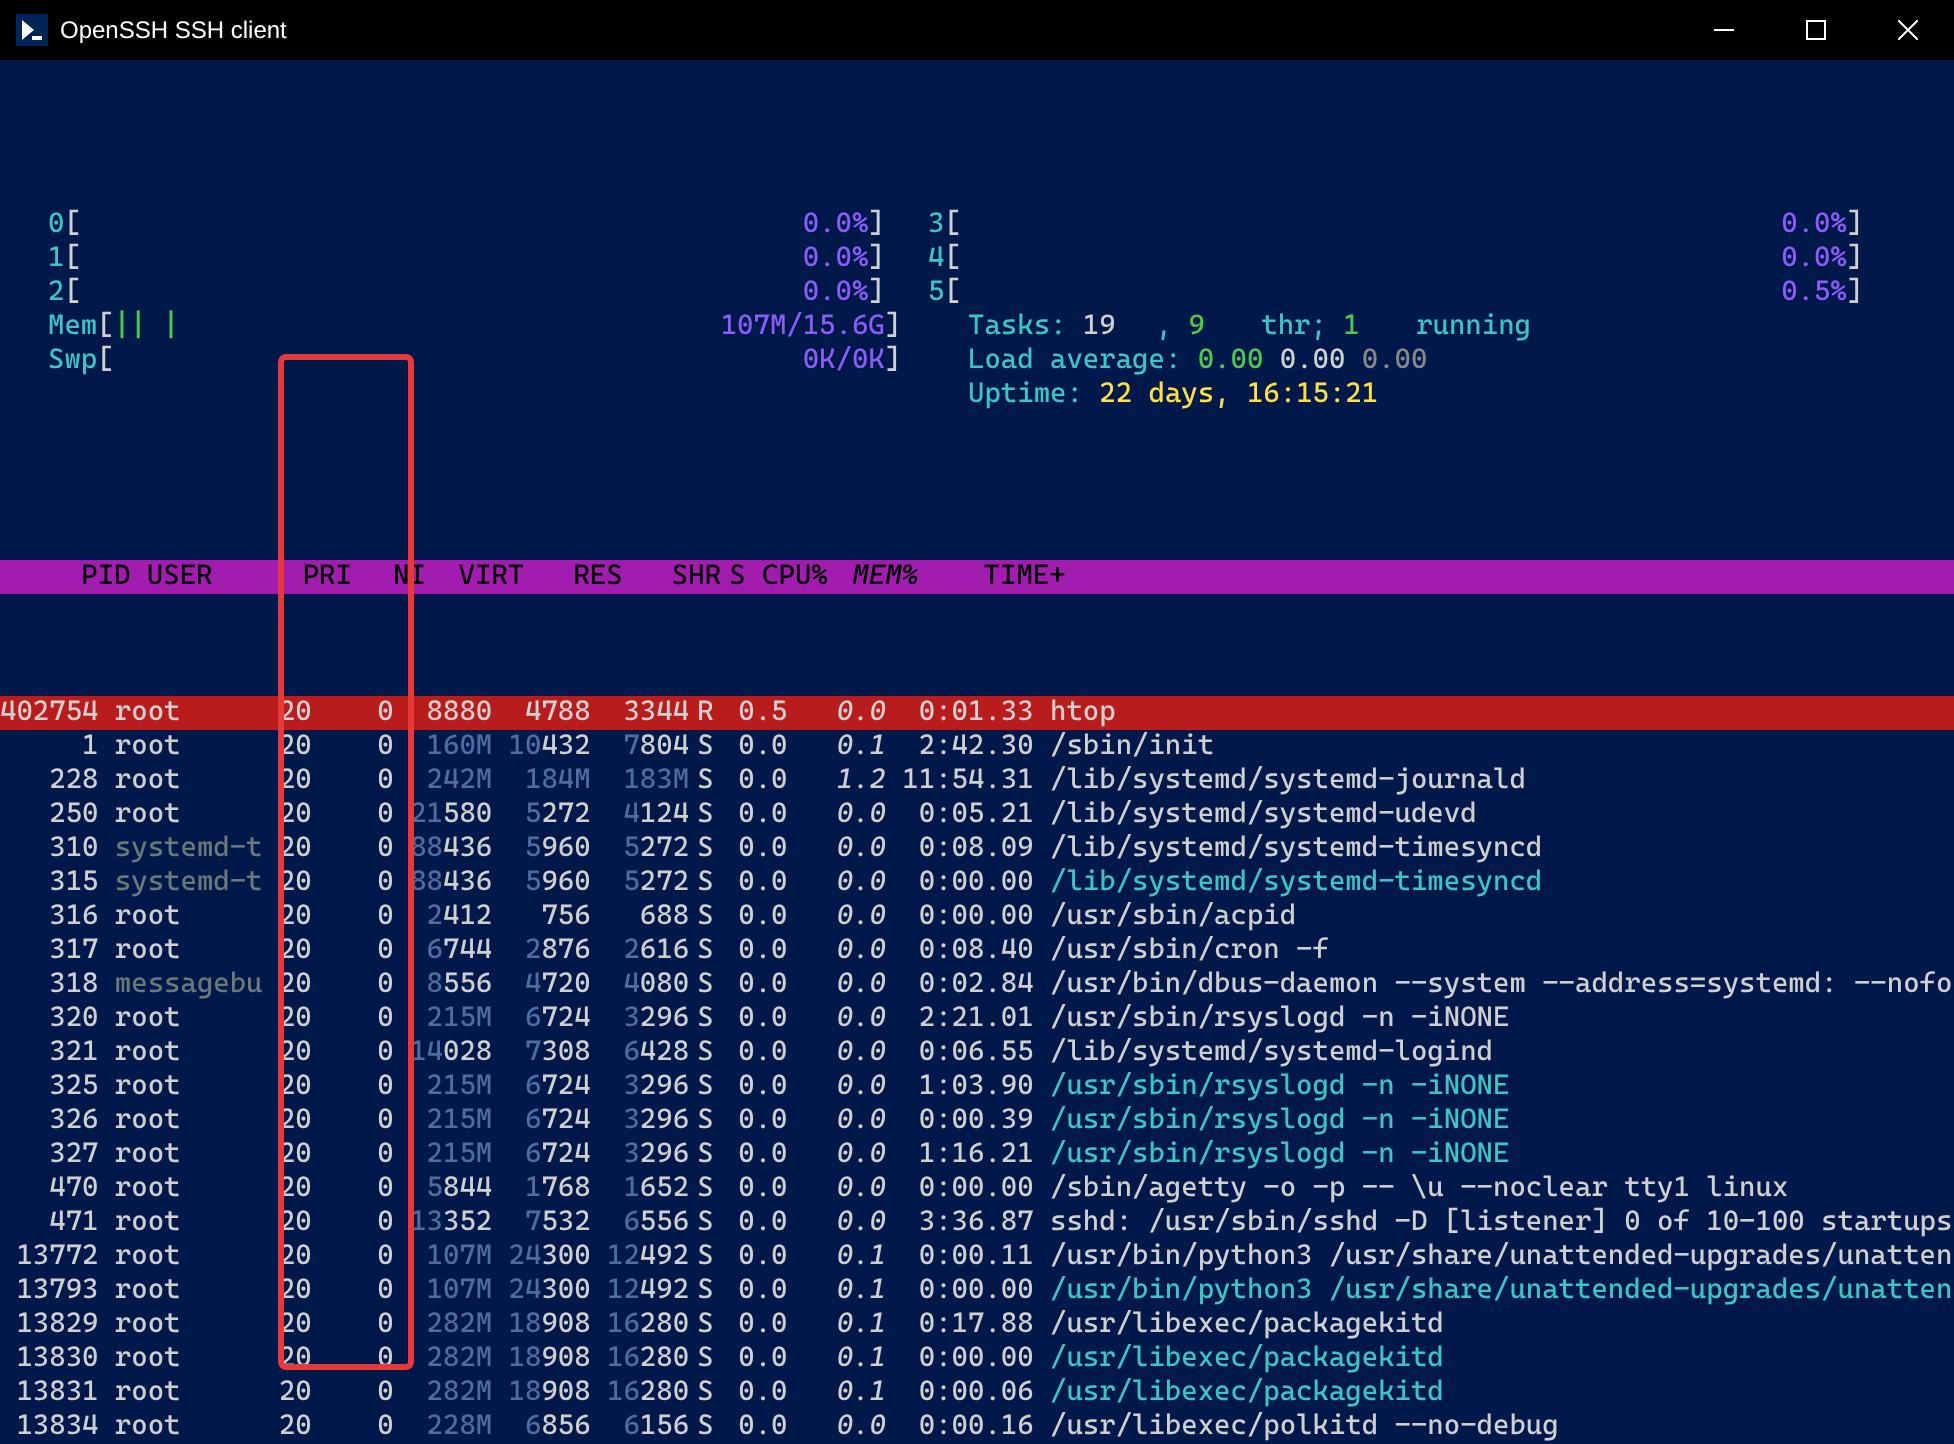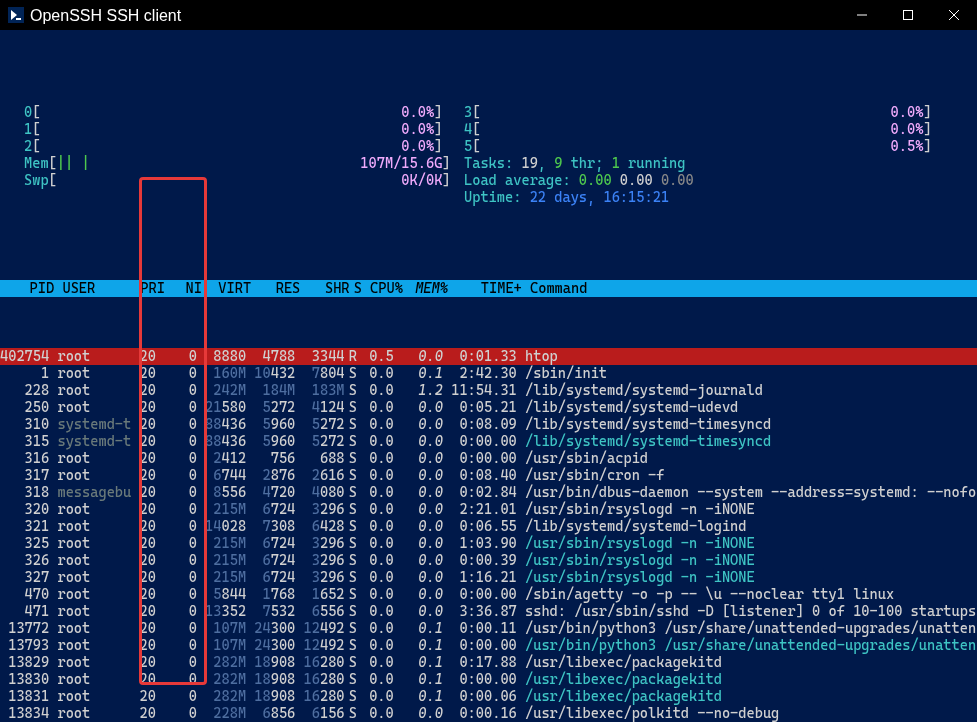--- a/index.html
+++ b/index.html
@@ -4,7 +4,7 @@
 <style>
 * { margin:0; padding:0; box-sizing:border-box; }
 html,body { width:977px; height:722px; background:#00194a; font-family:"Cascadia Mono","Consolas",monospace; font-size:14px; line-height:17px; overflow:hidden; color:#ccc; }
-.titlebar { background:#000; height:30px; display:flex; align-items:center; color:#fff; font-family:"Segoe UI",sans-serif; font-size:16px; }
+.titlebar { background:#000; height:30px; display:flex; align-items:center; color:#fff; font-family:"Segoe UI",sans-serif; font-size:12px; }
 .titlebar .icon { width:16px; height:16px; margin:0 6px 0 8px; display:flex; align-items:center; justify-content:center; }
 .titlebar .spacer { flex:1; }
 .titlebar .btn { width:46px; height:30px; display:flex; align-items:center; justify-content:center; color:#fff; }

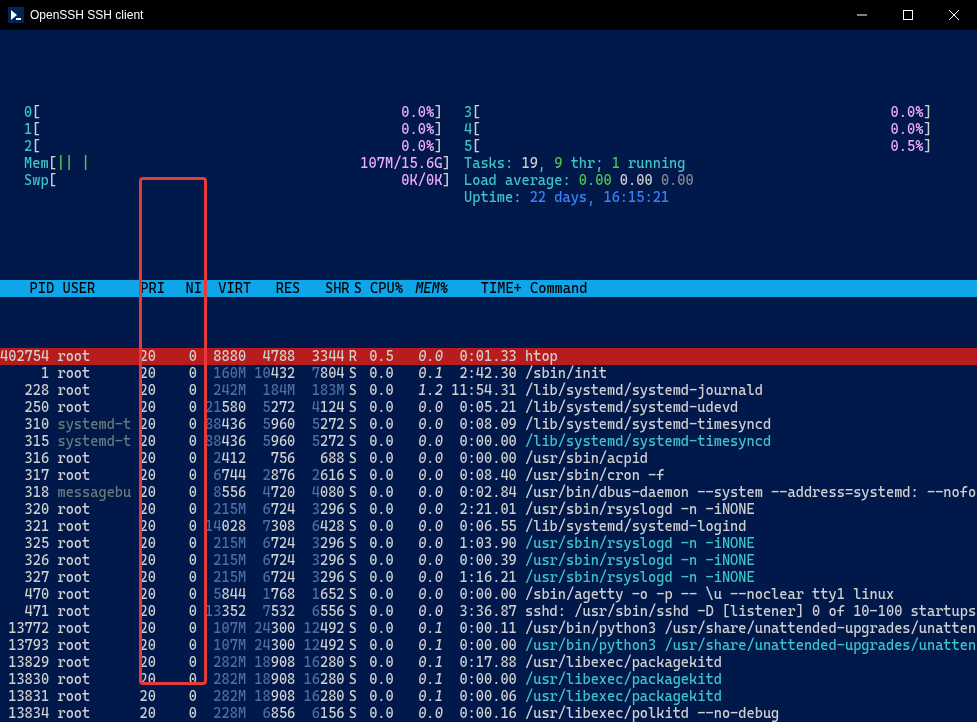--- a/index.html
+++ b/index.html
@@ -14,7 +14,7 @@
 .cpu-line .lbl { color:#3ec4c4; width:3ch; text-align:right; }
 .cpu-line .br  { color:#d0d0d0; }
 .cpu-line .bar { color:#3ec4c4; }
-.cpu-line .pct { color:#f0abfc; }
+.cpu-line .pct { color:#8b5cf6; }
 .cpu-line .g   { color:#5e5e5e; }
 .right-sys .lbl { color:#3ec4c4; }
 .right-sys .gray { color:#888; }

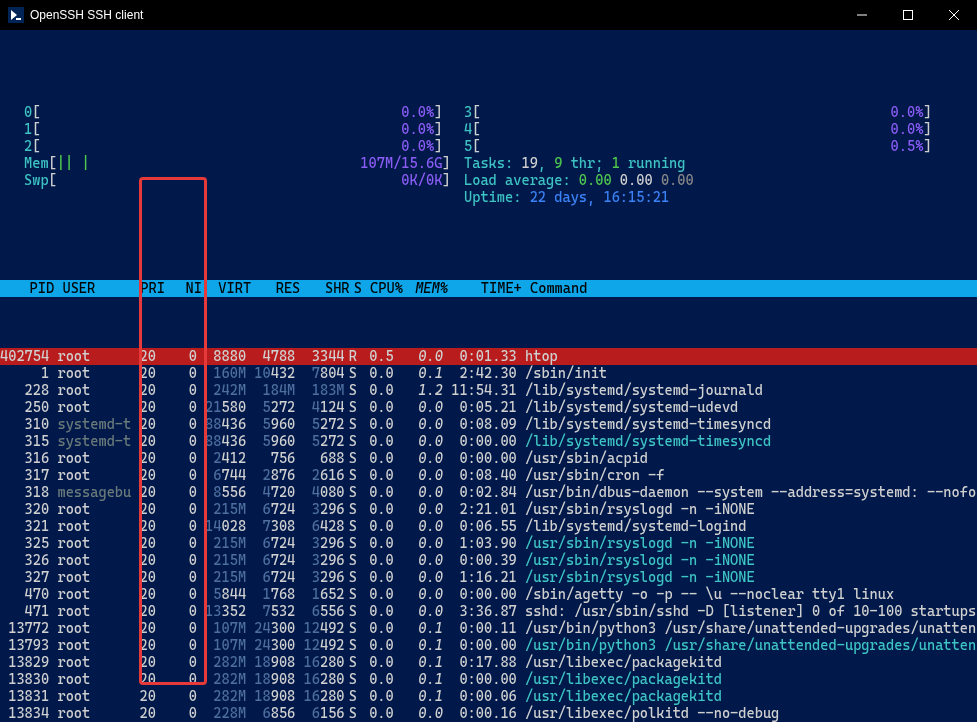--- a/index.html
+++ b/index.html
@@ -16,7 +16,7 @@
 .cpu-line .bar { color:#3ec4c4; }
 .cpu-line .pct { color:#8b5cf6; }
 .cpu-line .g   { color:#5e5e5e; }
-.right-sys .lbl { color:#3ec4c4; }
+.right-sys .lbl { color:#3ec4c4;margin-left:20px; }
 .right-sys .gray { color:#888; }
 .right-sys .cyan { color:#3b82f6; }
 .right-sys .green{ color:#4ec94e; }

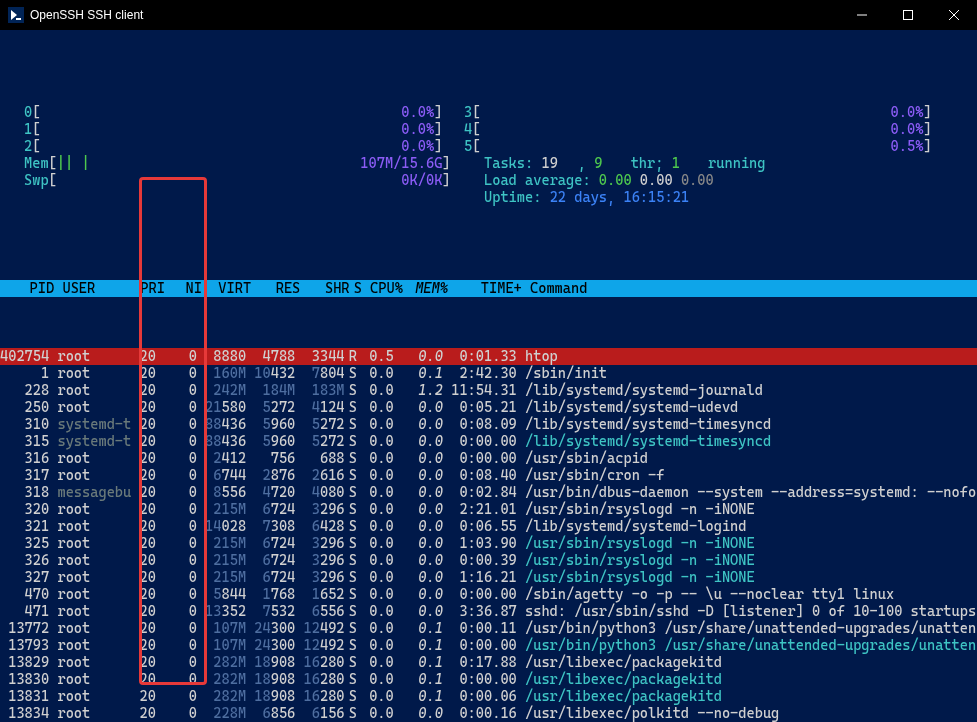--- a/index.html
+++ b/index.html
@@ -18,7 +18,7 @@
 .cpu-line .g   { color:#5e5e5e; }
 .right-sys .lbl { color:#3ec4c4;margin-left:20px; }
 .right-sys .gray { color:#888; }
-.right-sys .cyan { color:#3b82f6; }
+.right-sys .cyan { color:#fde047; }
 .right-sys .green{ color:#4ec94e; }
 .right-sys .white{ color:#d0d0d0; }
 .header-row { background:#0ea5e9; color:#000; display:flex; padding-left:5px; font-weight:normal; }

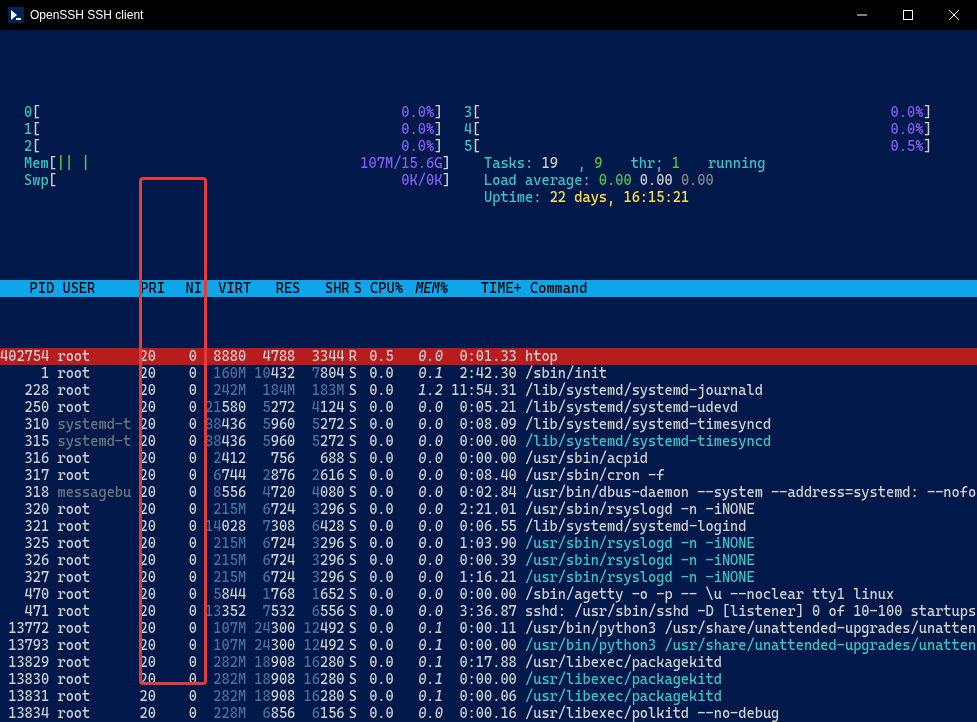--- a/index.html
+++ b/index.html
@@ -21,7 +21,7 @@
 .right-sys .cyan { color:#fde047; }
 .right-sys .green{ color:#4ec94e; }
 .right-sys .white{ color:#d0d0d0; }
-.header-row { background:#0ea5e9; color:#000; display:flex; padding-left:5px; font-weight:normal; }
+.header-row { background:#a21caf; color:#000; display:flex; padding-left:16px; font-weight:normal; }
 .header-row span { color:#000; }
 .sel-row { background:#b91c1c; }
 .c-pid  { width:6ch; text-align:right; color:#d0d0d0; display:inline-block; }

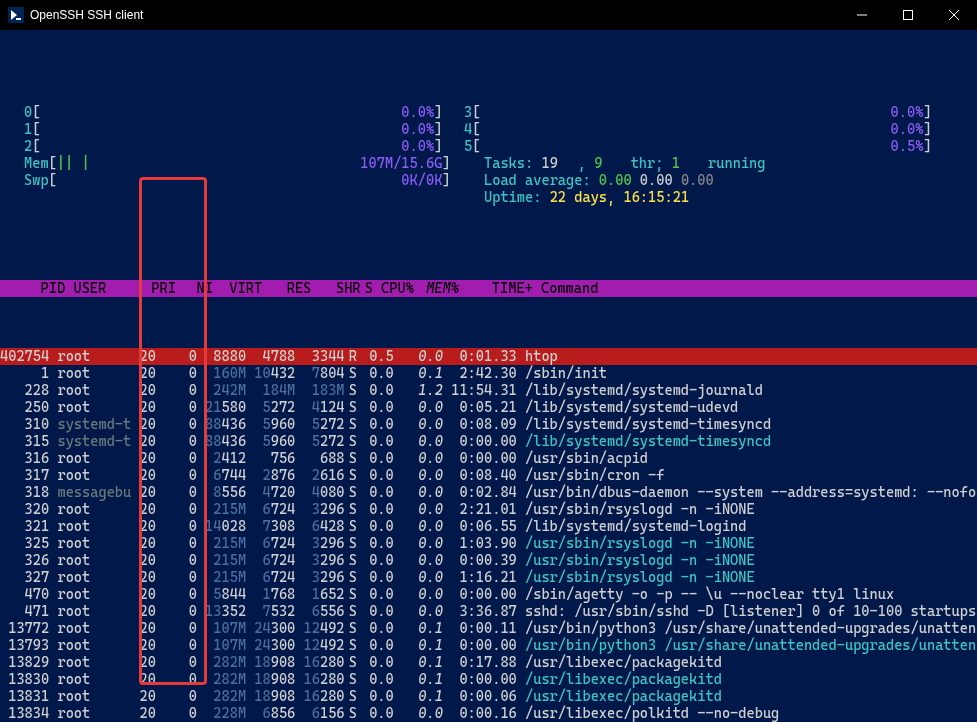--- a/index.html
+++ b/index.html
@@ -85,7 +85,7 @@
 </div>
 
 
-<div class="header-row"><span class="c-pid">PID</span><span class="c-user">USER</span><span class="c-pri">PRI</span><span class="c-ni">NI</span><span class="c-virt">VIRT</span><span class="c-res">RES</span><span class="c-shr">SHR</span><span class="c-s">S</span><span class="c-cpu">CPU%</span><span class="c-mem">MEM%</span><span class="c-time">TIME+</span><span class="c-cmd">Command</span></div>
+<div class="header-row"><span class="c-pid">PID</span><span class="c-user">USER</span><span class="c-pri">PRI</span><span class="c-ni">NI</span><span class="c-virt">VIRT</span><span class="c-res">RES</span><span class="c-shr">SHR</span><span class="c-s">S</span><span class="c-cpu">CPU%</span><span class="c-mem">MEM%</span><span class="c-time">TIME+</span></div>
 
 
 <div class="proc-rows" id="proc-rows"><div class="prow sel-row"><span class="c-pid">402754</span><span class="c-user">root</span><span class="c-pri">20</span><span class="c-ni">0</span><span class="c-virt">  8880</span><span class="c-res">  4788</span><span class="c-shr">  3344</span><span class="c-s">R</span><span class="c-cpu">0.5</span><span class="c-mem">0.0</span><span class="c-time">0:01.33</span><span class="c-cmd">htop</span></div><div class="prow"><span class="c-pid">1</span><span class="c-user">root</span><span class="c-pri">20</span><span class="c-ni">0</span><span class="c-virt">  <span class="num-dim">160M</span><span></span></span><span class="c-res"> <span class="num-dim">10</span><span>432</span></span><span class="c-shr">  <span class="num-dim">7</span><span>804</span></span><span class="c-s">S</span><span class="c-cpu">0.0</span><span class="c-mem">0.1</span><span class="c-time">2:42.30</span><span class="c-cmd">/sbin/init</span></div><div class="prow"><span class="c-pid">228</span><span class="c-user">root</span><span class="c-pri">20</span><span class="c-ni">0</span><span class="c-virt">  <span class="num-dim">242M</span><span></span></span><span class="c-res">  <span class="num-dim">184M</span><span></span></span><span class="c-shr">  <span class="num-dim">183M</span><span></span></span><span class="c-s">S</span><span class="c-cpu">0.0</span><span class="c-mem">1.2</span><span class="c-time">11:54.31</span><span class="c-cmd">/lib/systemd/systemd-journald</span></div><div class="prow"><span class="c-pid">250</span><span class="c-user">root</span><span class="c-pri">20</span><span class="c-ni">0</span><span class="c-virt"> <span class="num-dim">21</span><span>580</span></span><span class="c-res">  <span class="num-dim">5</span><span>272</span></span><span class="c-shr">  <span class="num-dim">4</span><span>124</span></span><span class="c-s">S</span><span class="c-cpu">0.0</span><span class="c-mem">0.0</span><span class="c-time">0:05.21</span><span class="c-cmd">/lib/systemd/systemd-udevd</span></div><div class="prow"><span class="c-pid">310</span><span class="c-user dimuser">systemd-t</span><span class="c-pri">20</span><span class="c-ni">0</span><span class="c-virt"> <span class="num-dim">88</span><span>436</span></span><span class="c-res">  <span class="num-dim">5</span><span>960</span></span><span class="c-shr">  <span class="num-dim">5</span><span>272</span></span><span class="c-s">S</span><span class="c-cpu">0.0</span><span class="c-mem">0.0</span><span class="c-time">0:08.09</span><span class="c-cmd">/lib/systemd/systemd-timesyncd</span></div><div class="prow"><span class="c-pid">315</span><span class="c-user dimuser">systemd-t</span><span class="c-pri">20</span><span class="c-ni">0</span><span class="c-virt"> <span class="num-dim">88</span><span>436</span></span><span class="c-res">  <span class="num-dim">5</span><span>960</span></span><span class="c-shr">  <span class="num-dim">5</span><span>272</span></span><span class="c-s">S</span><span class="c-cpu">0.0</span><span class="c-mem">0.0</span><span class="c-time">0:00.00</span><span class="c-cmd greencmd">/lib/systemd/systemd-timesyncd</span></div><div class="prow"><span class="c-pid">316</span><span class="c-user">root</span><span class="c-pri">20</span><span class="c-ni">0</span><span class="c-virt">  <span class="num-dim">2</span><span>412</span></span><span class="c-res">   <span class="num-dim"></span><span>756</span></span><span class="c-shr">   <span class="num-dim"></span><span>688</span></span><span class="c-s">S</span><span class="c-cpu">0.0</span><span class="c-mem">0.0</span><span class="c-time">0:00.00</span><span class="c-cmd">/usr/sbin/acpid</span></div><div class="prow"><span class="c-pid">317</span><span class="c-user">root</span><span class="c-pri">20</span><span class="c-ni">0</span><span class="c-virt">  <span class="num-dim">6</span><span>744</span></span><span class="c-res">  <span class="num-dim">2</span><span>876</span></span><span class="c-shr">  <span class="num-dim">2</span><span>616</span></span><span class="c-s">S</span><span class="c-cpu">0.0</span><span class="c-mem">0.0</span><span class="c-time">0:08.40</span><span class="c-cmd">/usr/sbin/cron -f</span></div><div class="prow"><span class="c-pid">318</span><span class="c-user dimuser">messagebu</span><span class="c-pri">20</span><span class="c-ni">0</span><span class="c-virt">  <span class="num-dim">8</span><span>556</span></span><span class="c-res">  <span class="num-dim">4</span><span>720</span></span><span class="c-shr">  <span class="num-dim">4</span><span>080</span></span><span class="c-s">S</span><span class="c-cpu">0.0</span><span class="c-mem">0.0</span><span class="c-time">0:02.84</span><span class="c-cmd">/usr/bin/dbus-daemon --system --address=systemd: --nofo</span></div><div class="prow"><span class="c-pid">320</span><span class="c-user">root</span><span class="c-pri">20</span><span class="c-ni">0</span><span class="c-virt">  <span class="num-dim">215M</span><span></span></span><span class="c-res">  <span class="num-dim">6</span><span>724</span></span><span class="c-shr">  <span class="num-dim">3</span><span>296</span></span><span class="c-s">S</span><span class="c-cpu">0.0</span><span class="c-mem">0.0</span><span class="c-time">2:21.01</span><span class="c-cmd">/usr/sbin/rsyslogd -n -iNONE</span></div><div class="prow"><span class="c-pid">321</span><span class="c-user">root</span><span class="c-pri">20</span><span class="c-ni">0</span><span class="c-virt"> <span class="num-dim">14</span><span>028</span></span><span class="c-res">  <span class="num-dim">7</span><span>308</span></span><span class="c-shr">  <span class="num-dim">6</span><span>428</span></span><span class="c-s">S</span><span class="c-cpu">0.0</span><span class="c-mem">0.0</span><span class="c-time">0:06.55</span><span class="c-cmd">/lib/systemd/systemd-logind</span></div><div class="prow"><span class="c-pid">325</span><span class="c-user">root</span><span class="c-pri">20</span><span class="c-ni">0</span><span class="c-virt">  <span class="num-dim">215M</span><span></span></span><span class="c-res">  <span class="num-dim">6</span><span>724</span></span><span class="c-shr">  <span class="num-dim">3</span><span>296</span></span><span class="c-s">S</span><span class="c-cpu">0.0</span><span class="c-mem">0.0</span><span class="c-time">1:03.90</span><span class="c-cmd greencmd">/usr/sbin/rsyslogd -n -iNONE</span></div><div class="prow"><span class="c-pid">326</span><span class="c-user">root</span><span class="c-pri">20</span><span class="c-ni">0</span><span class="c-virt">  <span class="num-dim">215M</span><span></span></span><span class="c-res">  <span class="num-dim">6</span><span>724</span></span><span class="c-shr">  <span class="num-dim">3</span><span>296</span></span><span class="c-s">S</span><span class="c-cpu">0.0</span><span class="c-mem">0.0</span><span class="c-time">0:00.39</span><span class="c-cmd greencmd">/usr/sbin/rsyslogd -n -iNONE</span></div><div class="prow"><span class="c-pid">327</span><span class="c-user">root</span><span class="c-pri">20</span><span class="c-ni">0</span><span class="c-virt">  <span class="num-dim">215M</span><span></span></span><span class="c-res">  <span class="num-dim">6</span><span>724</span></span><span class="c-shr">  <span class="num-dim">3</span><span>296</span></span><span class="c-s">S</span><span class="c-cpu">0.0</span><span class="c-mem">0.0</span><span class="c-time">1:16.21</span><span class="c-cmd greencmd">/usr/sbin/rsyslogd -n -iNONE</span></div><div class="prow"><span class="c-pid">470</span><span class="c-user">root</span><span class="c-pri">20</span><span class="c-ni">0</span><span class="c-virt">  <span class="num-dim">5</span><span>844</span></span><span class="c-res">  <span class="num-dim">1</span><span>768</span></span><span class="c-shr">  <span class="num-dim">1</span><span>652</span></span><span class="c-s">S</span><span class="c-cpu">0.0</span><span class="c-mem">0.0</span><span class="c-time">0:00.00</span><span class="c-cmd">/sbin/agetty -o -p -- \u --noclear tty1 linux</span></div><div class="prow"><span class="c-pid">471</span><span class="c-user">root</span><span class="c-pri">20</span><span class="c-ni">0</span><span class="c-virt"> <span class="num-dim">13</span><span>352</span></span><span class="c-res">  <span class="num-dim">7</span><span>532</span></span><span class="c-shr">  <span class="num-dim">6</span><span>556</span></span><span class="c-s">S</span><span class="c-cpu">0.0</span><span class="c-mem">0.0</span><span class="c-time">3:36.87</span><span class="c-cmd">sshd: /usr/sbin/sshd -D [listener] 0 of 10-100 startups</span></div><div class="prow"><span class="c-pid">13772</span><span class="c-user">root</span><span class="c-pri">20</span><span class="c-ni">0</span><span class="c-virt">  <span class="num-dim">107M</span><span></span></span><span class="c-res"> <span class="num-dim">24</span><span>300</span></span><span class="c-shr"> <span class="num-dim">12</span><span>492</span></span><span class="c-s">S</span><span class="c-cpu">0.0</span><span class="c-mem">0.1</span><span class="c-time">0:00.11</span><span class="c-cmd">/usr/bin/python3 /usr/share/unattended-upgrades/unatten</span></div><div class="prow"><span class="c-pid">13793</span><span class="c-user">root</span><span class="c-pri">20</span><span class="c-ni">0</span><span class="c-virt">  <span class="num-dim">107M</span><span></span></span><span class="c-res"> <span class="num-dim">24</span><span>300</span></span><span class="c-shr"> <span class="num-dim">12</span><span>492</span></span><span class="c-s">S</span><span class="c-cpu">0.0</span><span class="c-mem">0.1</span><span class="c-time">0:00.00</span><span class="c-cmd greencmd">/usr/bin/python3 /usr/share/unattended-upgrades/unatten</span></div><div class="prow"><span class="c-pid">13829</span><span class="c-user">root</span><span class="c-pri">20</span><span class="c-ni">0</span><span class="c-virt">  <span class="num-dim">282M</span><span></span></span><span class="c-res"> <span class="num-dim">18</span><span>908</span></span><span class="c-shr"> <span class="num-dim">16</span><span>280</span></span><span class="c-s">S</span><span class="c-cpu">0.0</span><span class="c-mem">0.1</span><span class="c-time">0:17.88</span><span class="c-cmd">/usr/libexec/packagekitd</span></div><div class="prow"><span class="c-pid">13830</span><span class="c-user">root</span><span class="c-pri">20</span><span class="c-ni">0</span><span class="c-virt">  <span class="num-dim">282M</span><span></span></span><span class="c-res"> <span class="num-dim">18</span><span>908</span></span><span class="c-shr"> <span class="num-dim">16</span><span>280</span></span><span class="c-s">S</span><span class="c-cpu">0.0</span><span class="c-mem">0.1</span><span class="c-time">0:00.00</span><span class="c-cmd greencmd">/usr/libexec/packagekitd</span></div><div class="prow"><span class="c-pid">13831</span><span class="c-user">root</span><span class="c-pri">20</span><span class="c-ni">0</span><span class="c-virt">  <span class="num-dim">282M</span><span></span></span><span class="c-res"> <span class="num-dim">18</span><span>908</span></span><span class="c-shr"> <span class="num-dim">16</span><span>280</span></span><span class="c-s">S</span><span class="c-cpu">0.0</span><span class="c-mem">0.1</span><span class="c-time">0:00.06</span><span class="c-cmd greencmd">/usr/libexec/packagekitd</span></div><div class="prow"><span class="c-pid">13834</span><span class="c-user">root</span><span class="c-pri">20</span><span class="c-ni">0</span><span class="c-virt">  <span class="num-dim">228M</span><span></span></span><span class="c-res">  <span class="num-dim">6</span><span>856</span></span><span class="c-shr">  <span class="num-dim">6</span><span>156</span></span><span class="c-s">S</span><span class="c-cpu">0.0</span><span class="c-mem">0.0</span><span class="c-time">0:00.16</span><span class="c-cmd">/usr/libexec/polkitd --no-debug</span></div></div>

